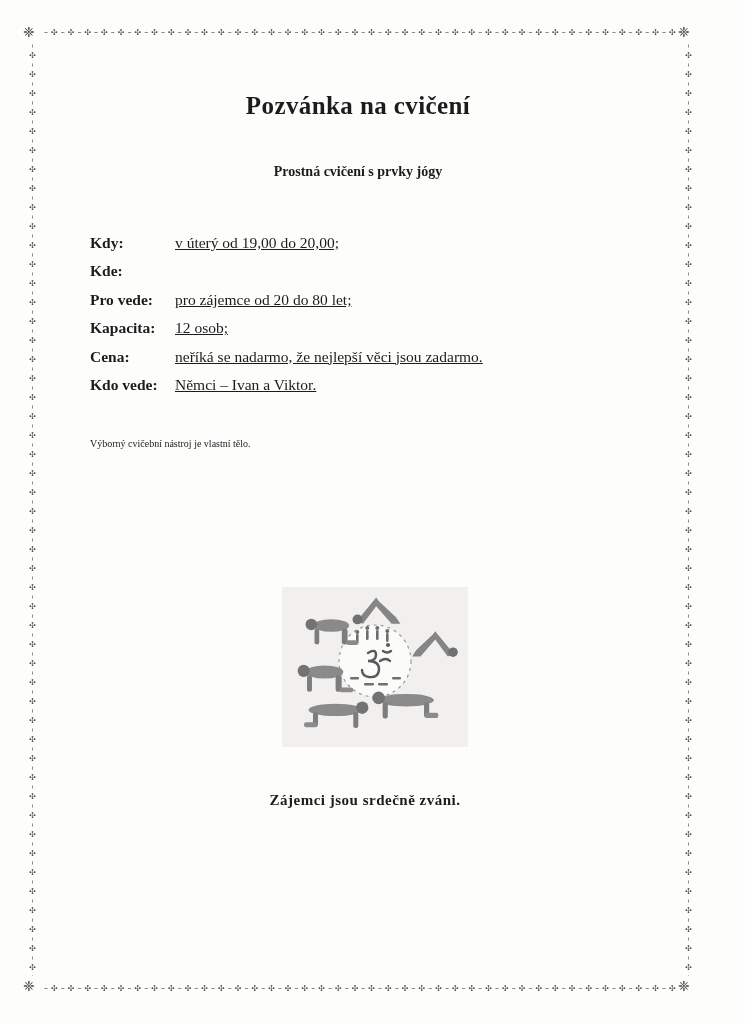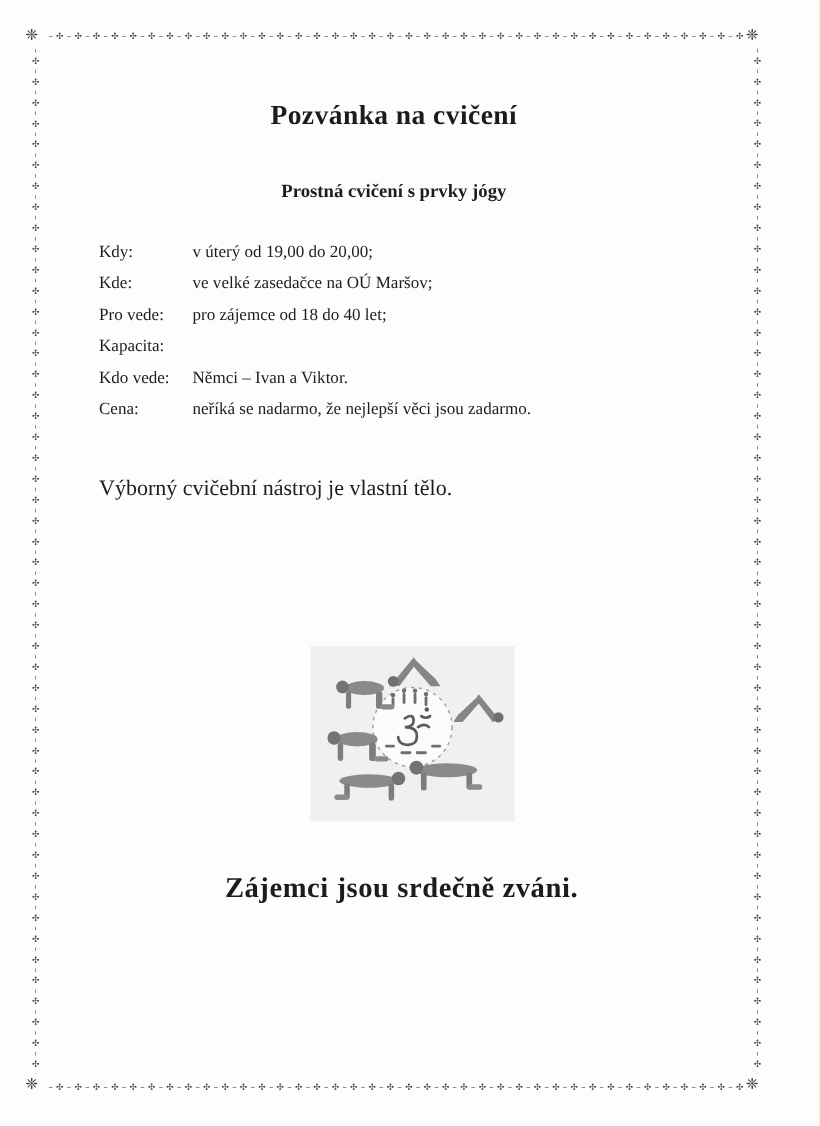--- a/index.html
+++ b/index.html
@@ -53,7 +53,7 @@
     position: absolute;
     left: 30px; width: 656px; top: 164px;
     text-align: center;
-    font-size: 17px;
+    font-size: 14px;
     font-weight: bold;
   }
   .details {

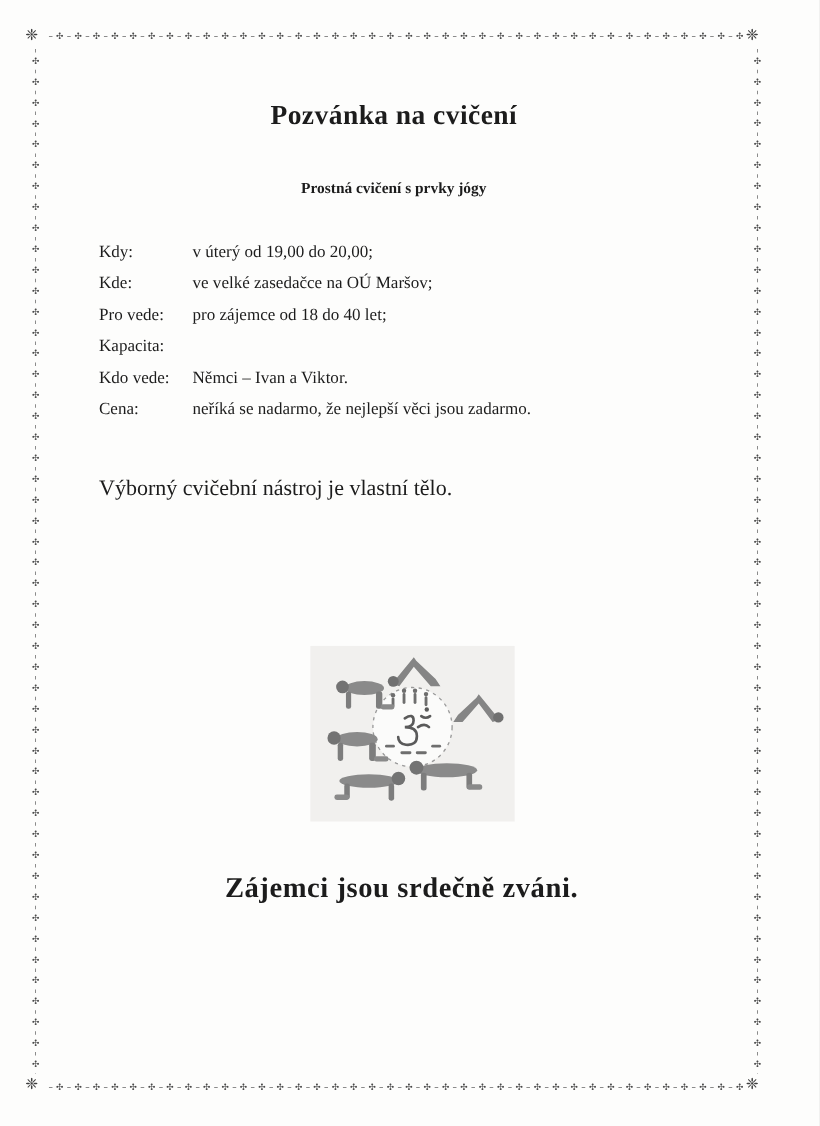--- a/index.html
+++ b/index.html
@@ -68,7 +68,8 @@
   }
   .detail-label {
     flex: 0 0 85px;
-    font-weight: normal;
+    font-weight: bold;
+    margin-top: 13px;
   }
   .detail-value { flex: 1; }
   .paragraphs {

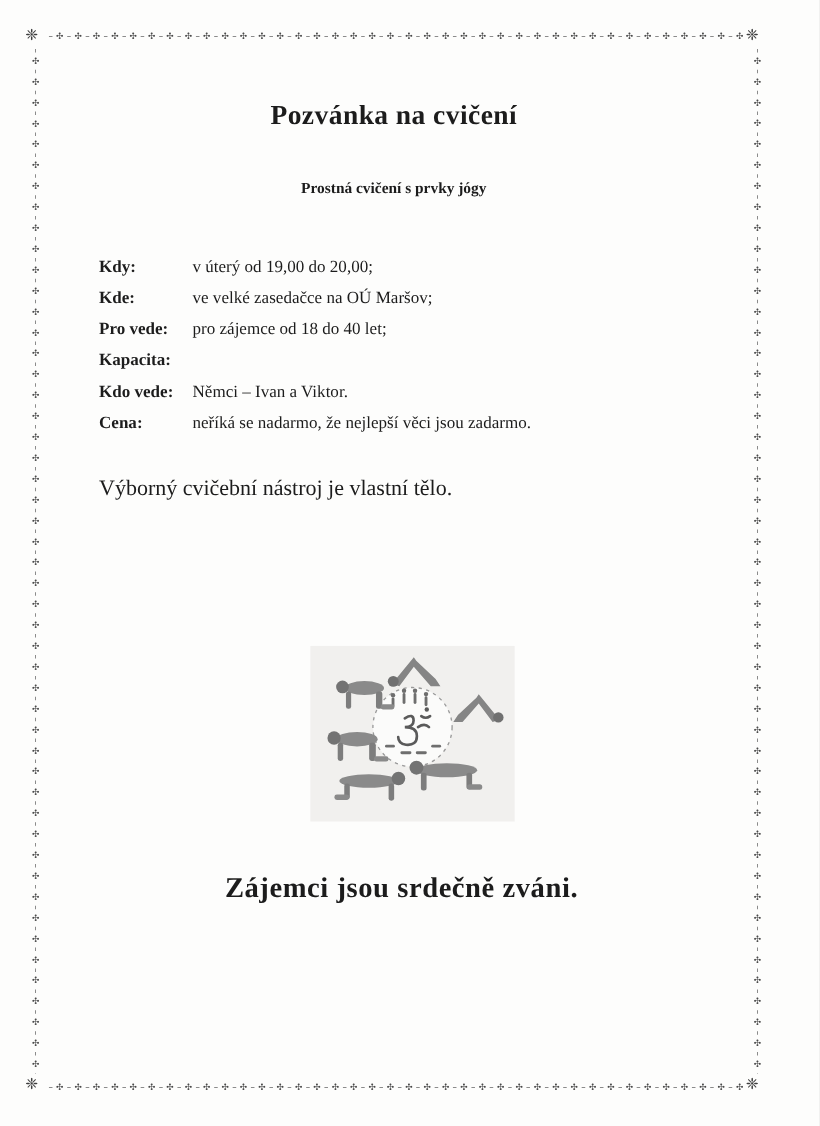--- a/index.html
+++ b/index.html
@@ -71,7 +71,7 @@
     font-weight: bold;
     margin-top: 13px;
   }
-  .detail-value { flex: 1; }
+  .detail-value { flex: 1; text-decoration: underline; }
   .paragraphs {
     position: absolute;
     left: 90px; top: 431px; width: 572px;

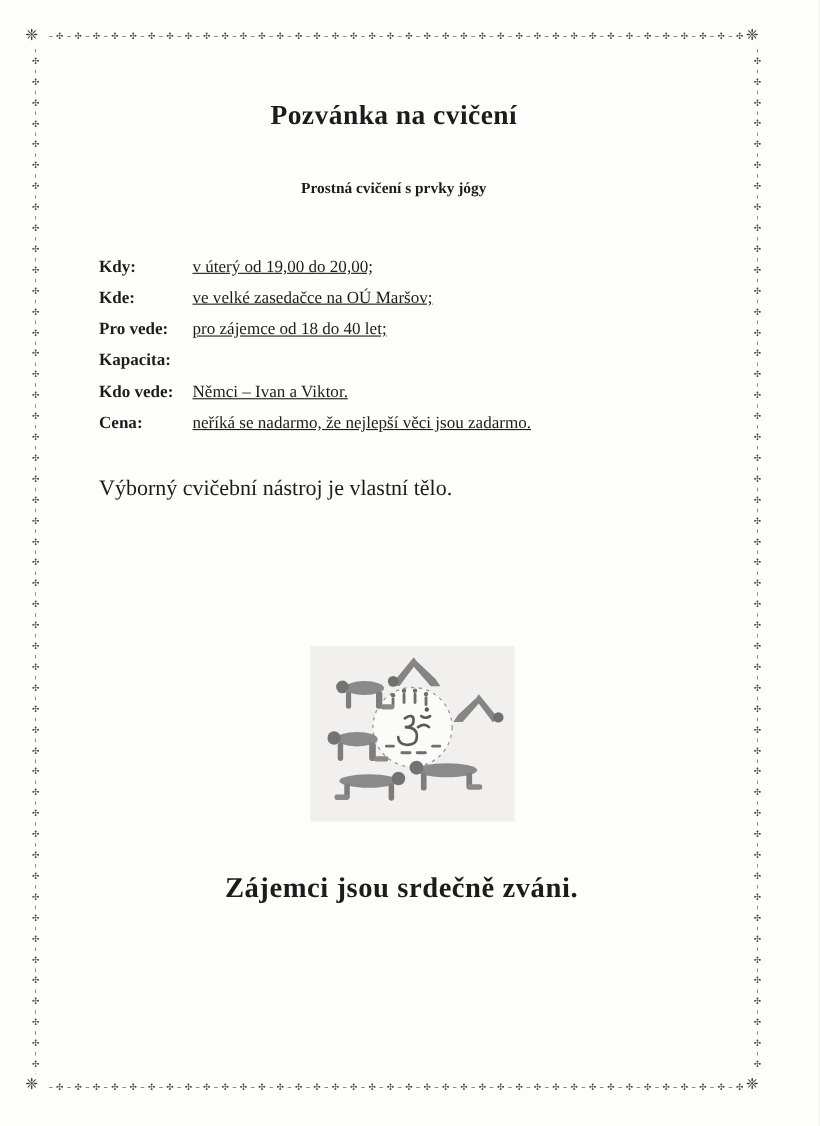--- a/index.html
+++ b/index.html
@@ -117,7 +117,6 @@
     </div>
     <div class="detail-row">
       <span class="detail-label">Kde:</span>
-      <span class="detail-value">ve velké zasedačce na OÚ Maršov;</span>
     </div>
     <div class="detail-row">
       <span class="detail-label">Pro vede:</span>

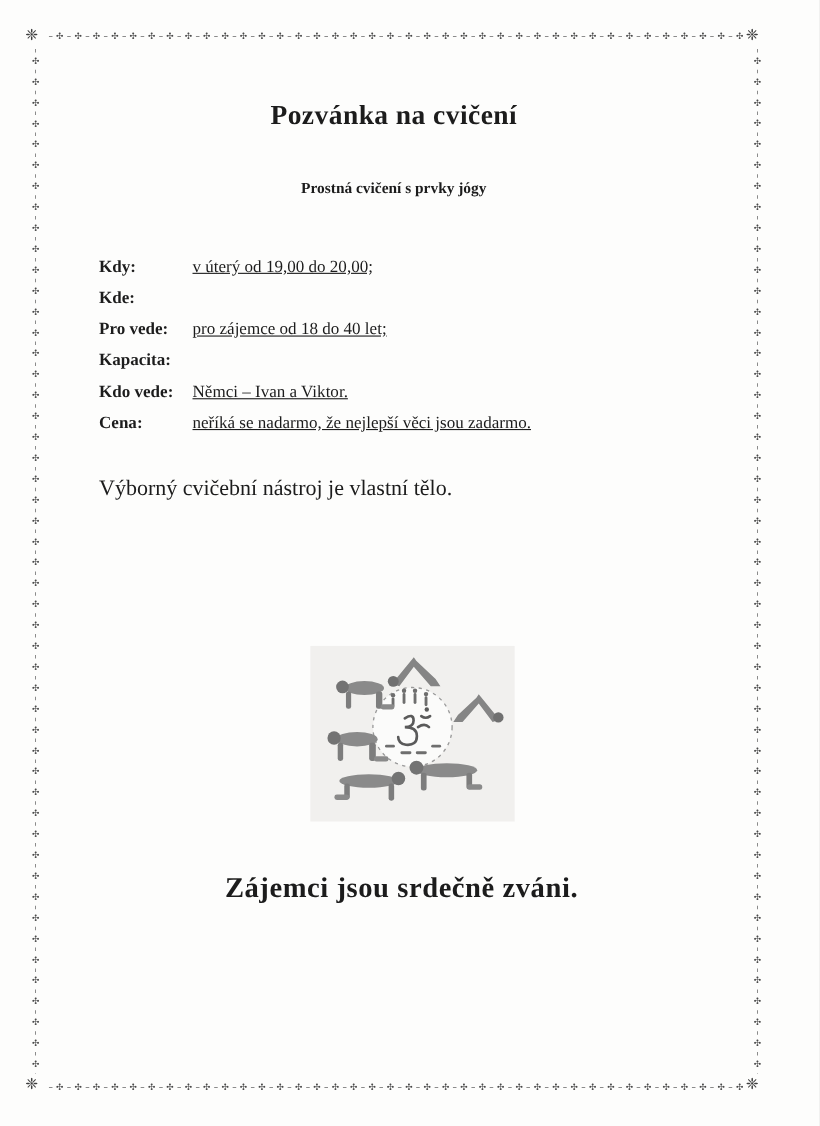--- a/index.html
+++ b/index.html
@@ -120,7 +120,7 @@
     </div>
     <div class="detail-row">
       <span class="detail-label">Pro vede:</span>
-      <span class="detail-value">pro zájemce od 18 do 40 let;</span>
+      <span class="detail-value">pro zájemce od 20 do 80 let;</span>
     </div>
     <div class="detail-row">
       <span class="detail-label">Kapacita:</span>

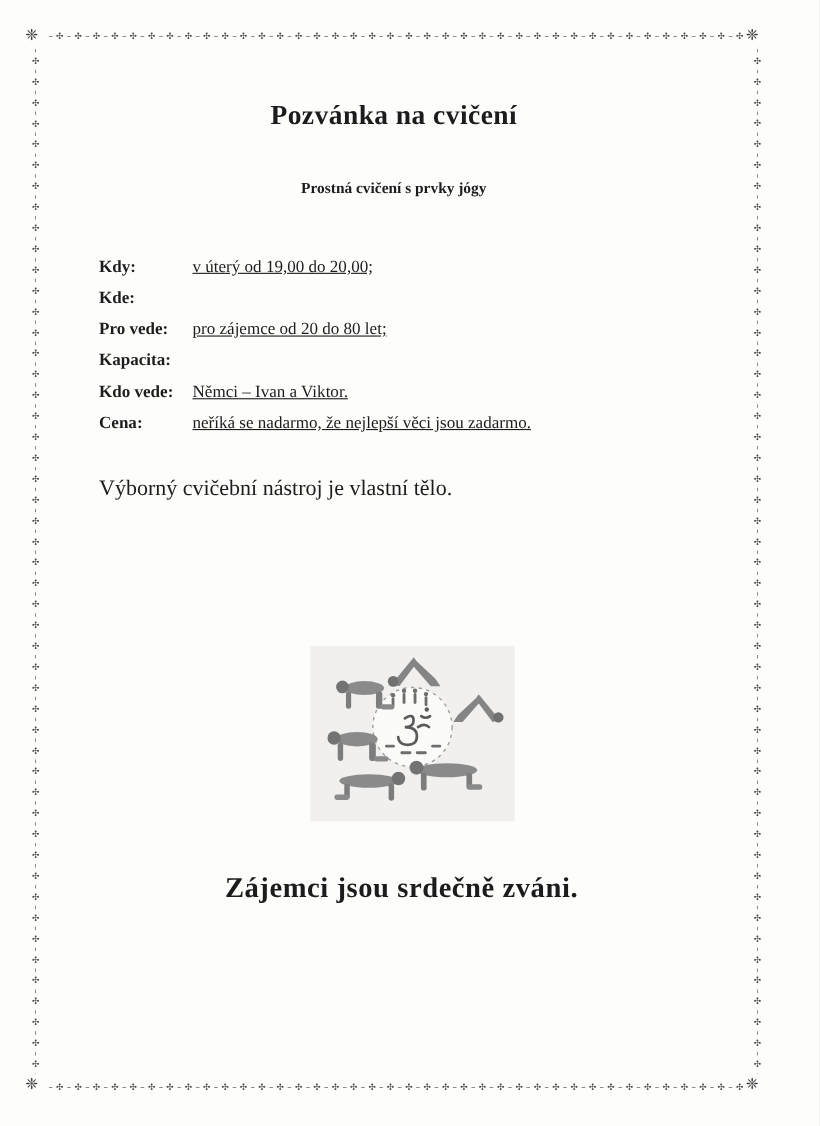--- a/index.html
+++ b/index.html
@@ -124,6 +124,7 @@
     </div>
     <div class="detail-row">
       <span class="detail-label">Kapacita:</span>
+      <span class="detail-value">12 osob;</span>
     </div>
     <div class="detail-row">
       <span class="detail-label">Kdo vede:</span>

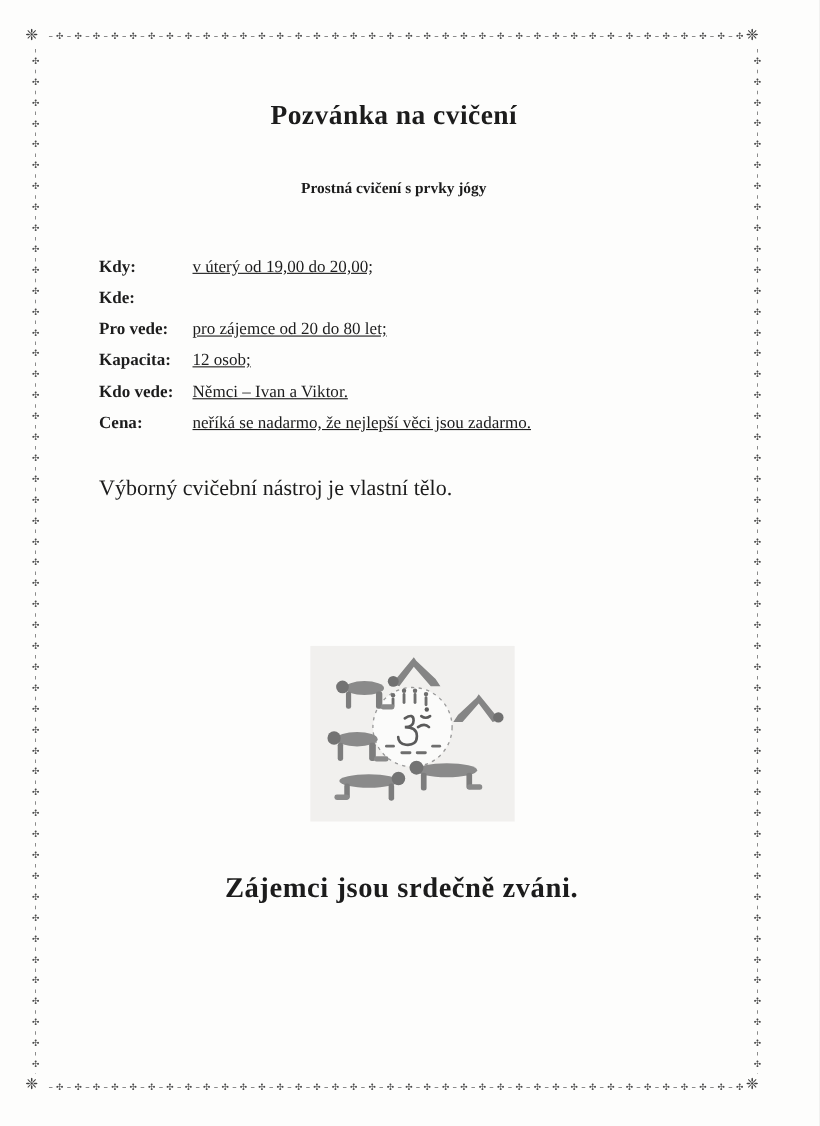--- a/index.html
+++ b/index.html
@@ -127,12 +127,12 @@
       <span class="detail-value">12 osob;</span>
     </div>
     <div class="detail-row">
+      <span class="detail-label">Cena:</span>
+      <span class="detail-value">neříká se nadarmo, že nejlepší věci jsou zadarmo.</span>
+    </div>
+    <div class="detail-row">
       <span class="detail-label">Kdo vede:</span>
       <span class="detail-value">Němci – Ivan a Viktor.</span>
-    </div>
-    <div class="detail-row">
-      <span class="detail-label">Cena:</span>
-      <span class="detail-value">neříká se nadarmo, že nejlepší věci jsou zadarmo.</span>
     </div>
   </div>
 

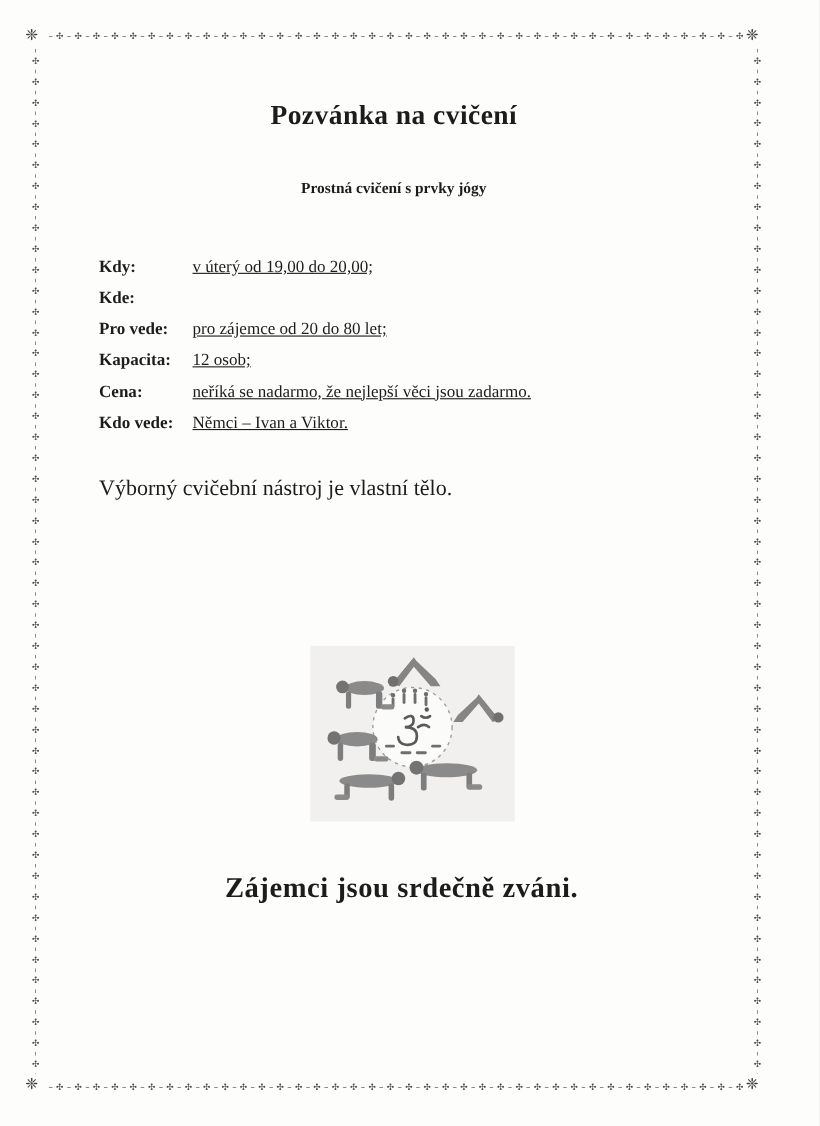--- a/index.html
+++ b/index.html
@@ -75,7 +75,7 @@
   .paragraphs {
     position: absolute;
     left: 90px; top: 431px; width: 572px;
-    font-size: 20px;
+    font-size: 10px;
     line-height: 26.6px;
   }
   .paragraphs p { margin: 0 0 1.5px 0; }

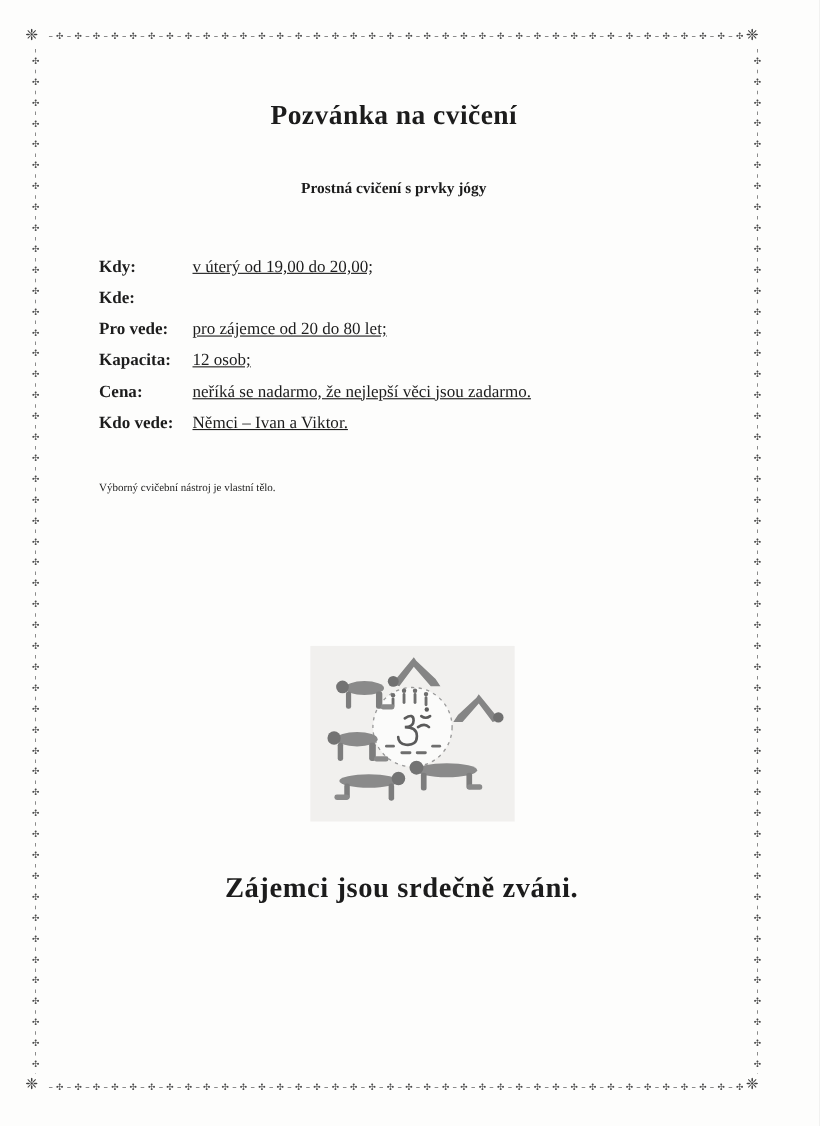--- a/index.html
+++ b/index.html
@@ -88,7 +88,7 @@
     position: absolute;
     left: 30px; width: 670px; top: 792px;
     text-align: center;
-    font-size: 26px;
+    font-size: 15px;
     font-weight: bold;
     letter-spacing: 0.5px;
   }

